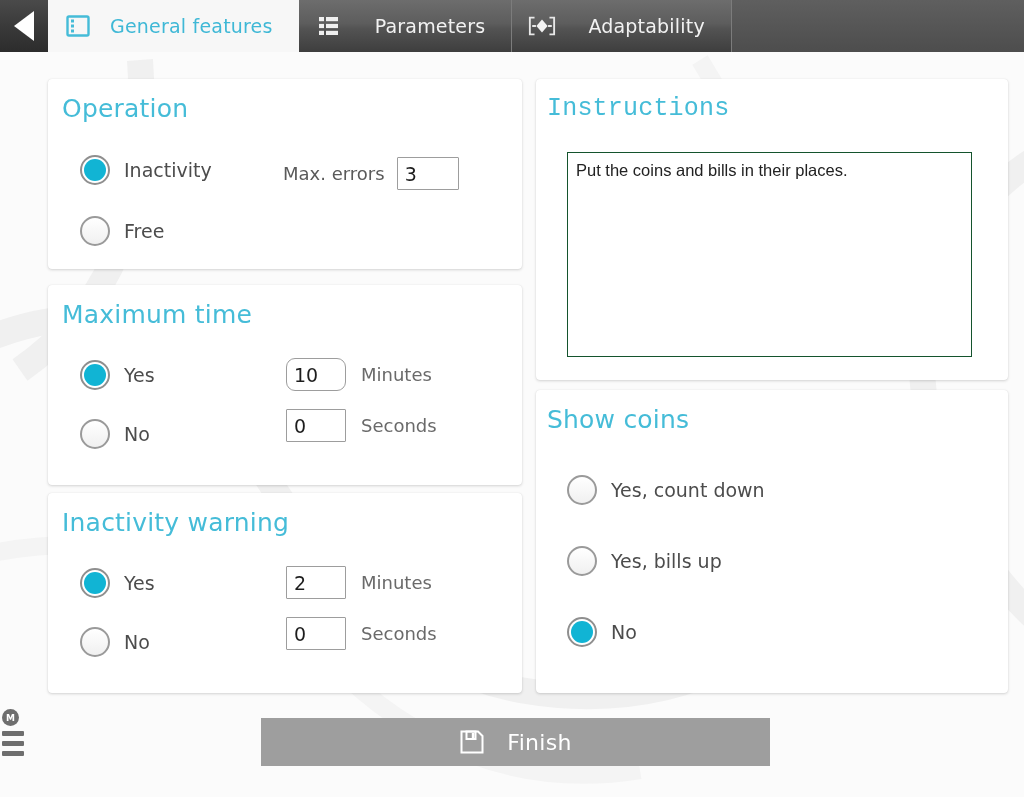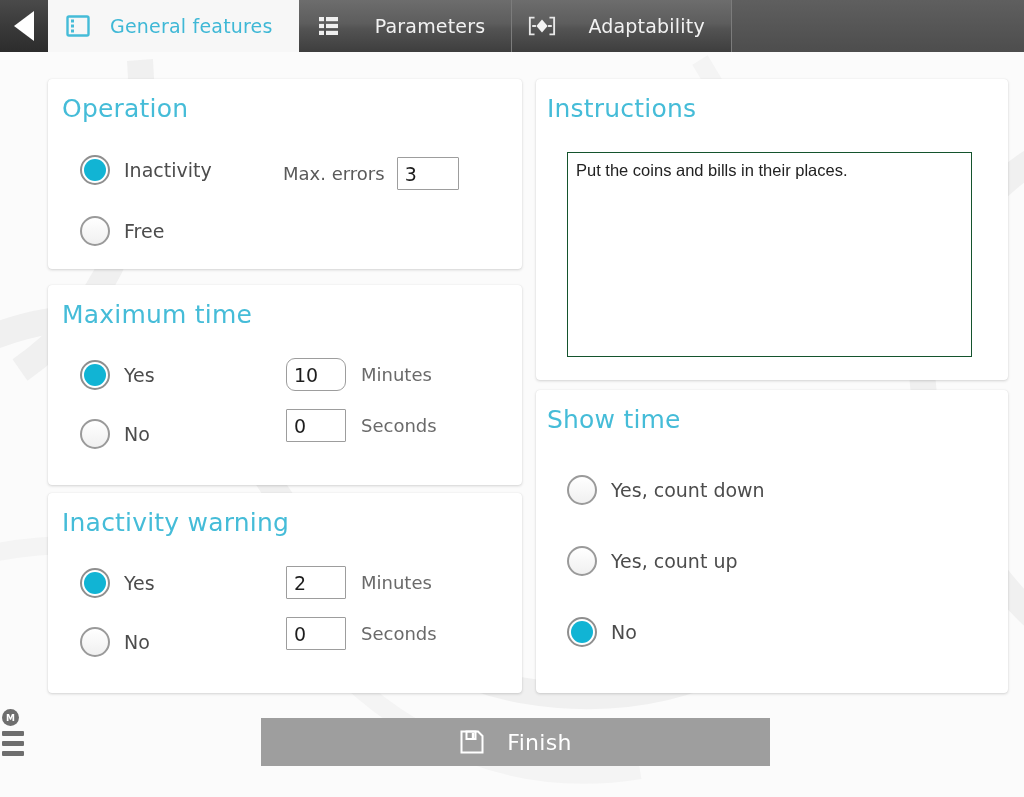--- a/index.html
+++ b/index.html
@@ -289,7 +289,7 @@
     </div>
 
     <div class="card" style="left:524px; top:27px; width:472px; height:301px;">
-      <div class="card-title" style="position:absolute; left:11px; top:15px;">Instructions</div>
+      <div class="card-title" style="position:absolute; left:11px; top:15px;font-family:Liberation Mono, monospace;">Instructions</div>
       <textarea class="instr-box" style="position: absolute; left: 31px; top: 73px;" placeholder="">Put the coins and bills in their places.</textarea>
     </div>
 

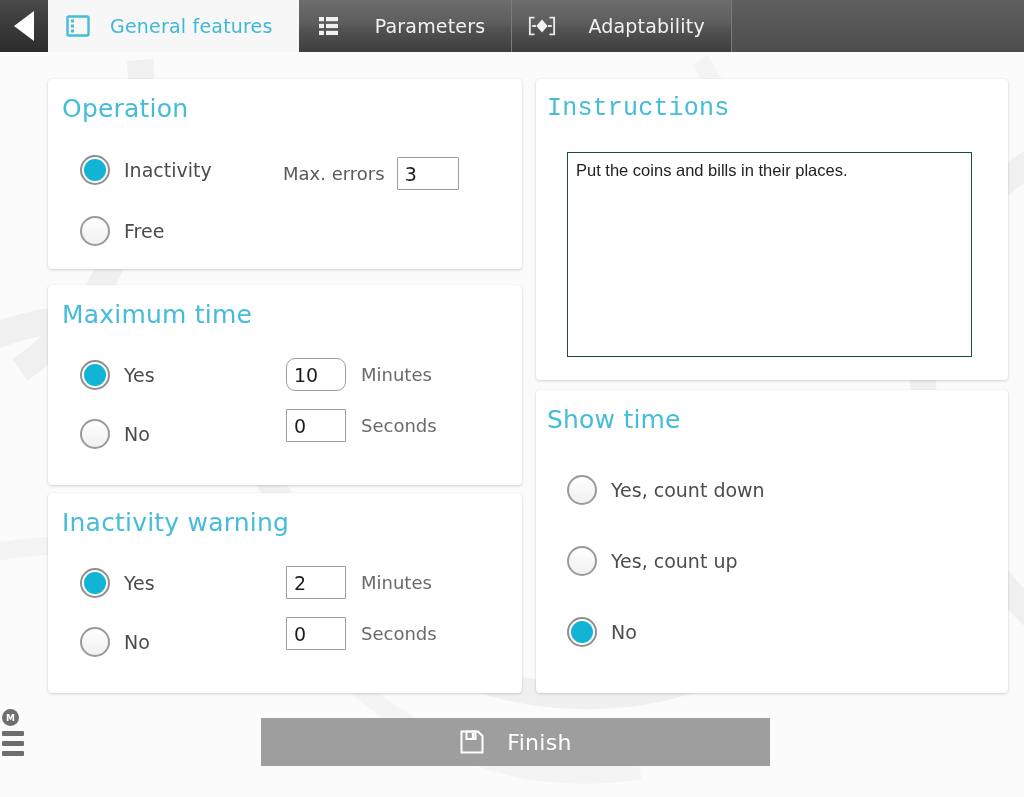--- a/index.html
+++ b/index.html
@@ -294,7 +294,7 @@
     </div>
 
     <div class="card" style="left:524px; top:338px; width:472px; height:303px;">
-      <div class="card-title" style="position:absolute; left:11px; top:15px;">Show time</div>
+      <div class="card-title" style="position:absolute; left:11px; top:15px;">Show coins</div>
 
       <div class="radio-row" style="position:absolute; left:31px; top:85px;justify-content:center;">
         <span class="radio"></span>

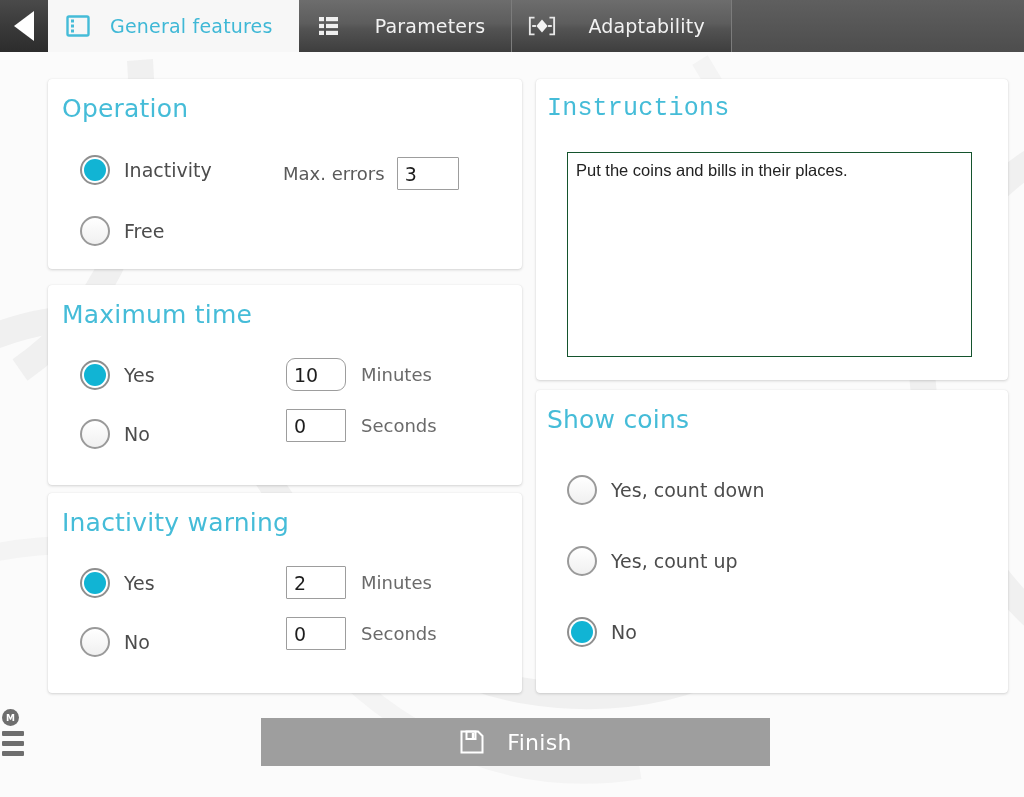--- a/index.html
+++ b/index.html
@@ -303,7 +303,7 @@
 
       <div class="radio-row" style="position:absolute; left:31px; top:156px;">
         <span class="radio"></span>
-        <span class="radio-label">Yes, count up</span>
+        <span class="radio-label">Yes, bills up</span>
       </div>
 
       <div class="radio-row" style="position:absolute; left:31px; top:227px;">

